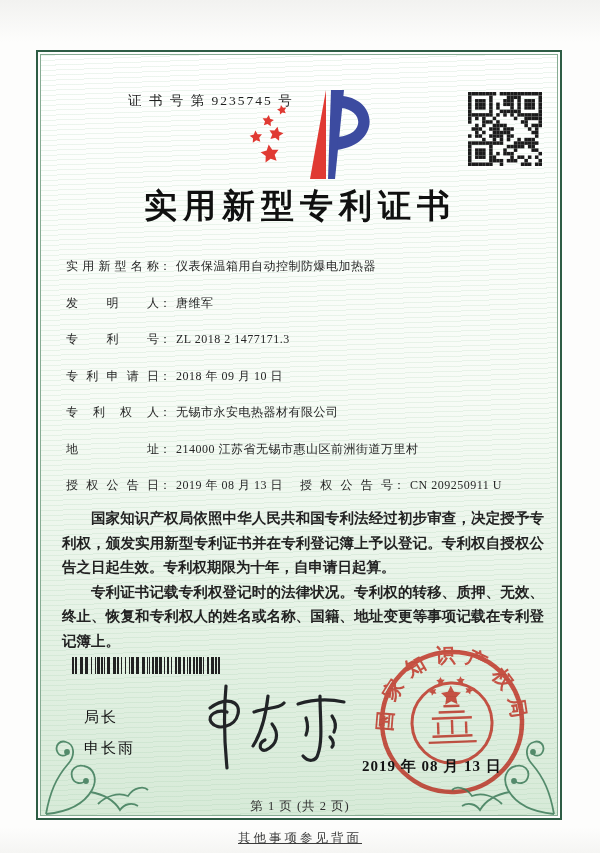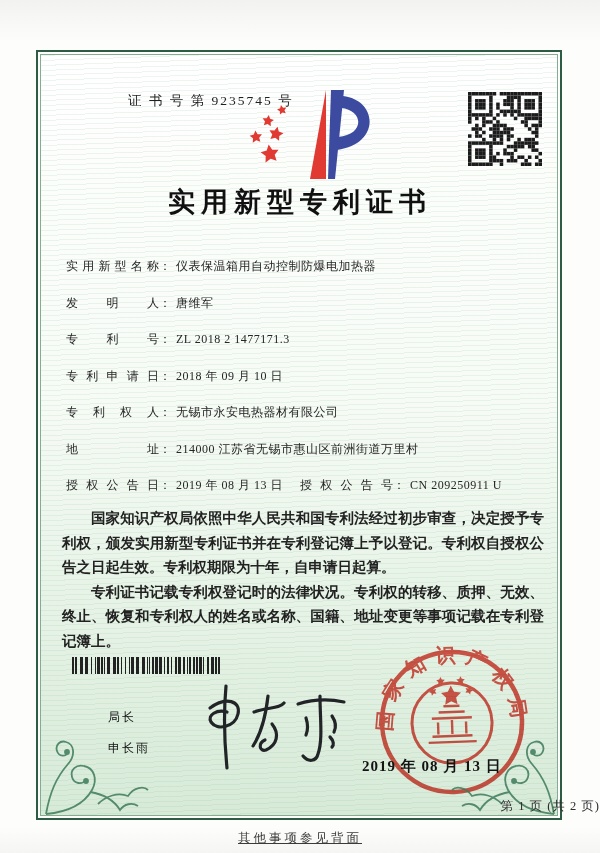--- a/index.html
+++ b/index.html
@@ -16,7 +16,7 @@
   .logo{position:absolute;left:238px;top:84px;width:140px;height:108px;}
   .qr{position:absolute;left:468px;top:92px;width:74px;height:74px;}
   .title{position:absolute;left:0;top:184px;width:100%;text-align:center;
-         font-size:27px;font-weight:bold;letter-spacing:6px;color:#101010;}
+         font-size:33px;font-weight:bold;letter-spacing:6px;color:#101010;}
   .fields{position:absolute;left:66px;top:255px;width:478px;font-size:12px;color:#262626;}
   .frow{display:flex;margin-bottom:14.5px;line-height:22px;}
   .flabel{display:inline-block;width:93px;flex:none;text-align:justify;text-align-last:justify;}

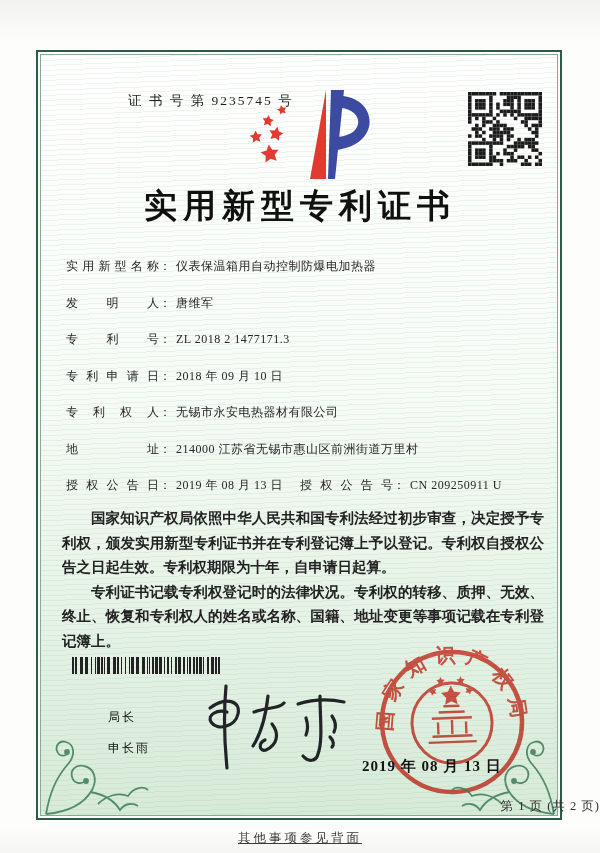--- a/index.html
+++ b/index.html
@@ -28,8 +28,8 @@
              line-height:24.5px;color:#222;text-align:justify;font-weight:bold;}
   .body-text p{margin:0;text-indent:2em;}
   .barcode{position:absolute;left:72px;top:657px;width:152px;height:17px;}
-  .officials{position:absolute;left:84px;top:702px;font-size:12px;line-height:31px;
-             letter-spacing:2px;color:#111;margin-left:24px;}
+  .officials{position:absolute;left:84px;top:702px;font-size:15px;line-height:31px;
+             letter-spacing:2px;color:#111;}
   .signature{position:absolute;left:196px;top:674px;width:160px;height:105px;}
   .seal{position:absolute;left:360px;top:630px;width:184px;height:184px;
         mix-blend-mode:multiply;opacity:.93;transform:rotate(-2deg);}

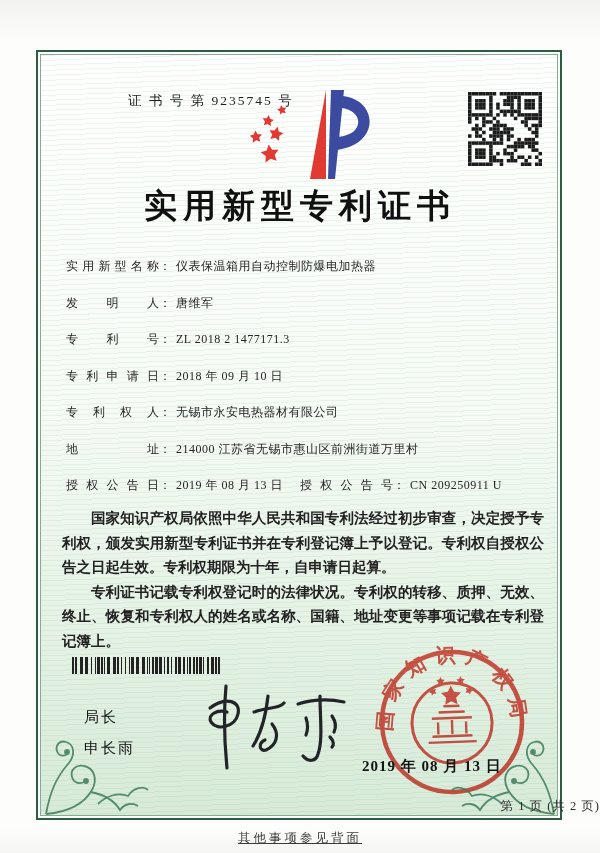--- a/index.html
+++ b/index.html
@@ -35,7 +35,7 @@
         mix-blend-mode:multiply;opacity:.93;transform:rotate(-2deg);}
   .seal-date{position:absolute;left:362px;top:757px;width:160px;font-size:15px;
              letter-spacing:1px;color:#141414;font-weight:600;z-index:3;}
-  .page-num{position:absolute;left:0;top:798px;width:100%;text-align:right;
+  .page-num{position:absolute;left:0;top:798px;width:100%;text-align:center;
             font-size:12.5px;letter-spacing:1px;color:#2e2e2e;}
   .back-note{position:absolute;left:0;top:830px;width:100%;text-align:center;
              font-size:12.5px;letter-spacing:3px;color:#3a3a3a;text-decoration:underline;}

